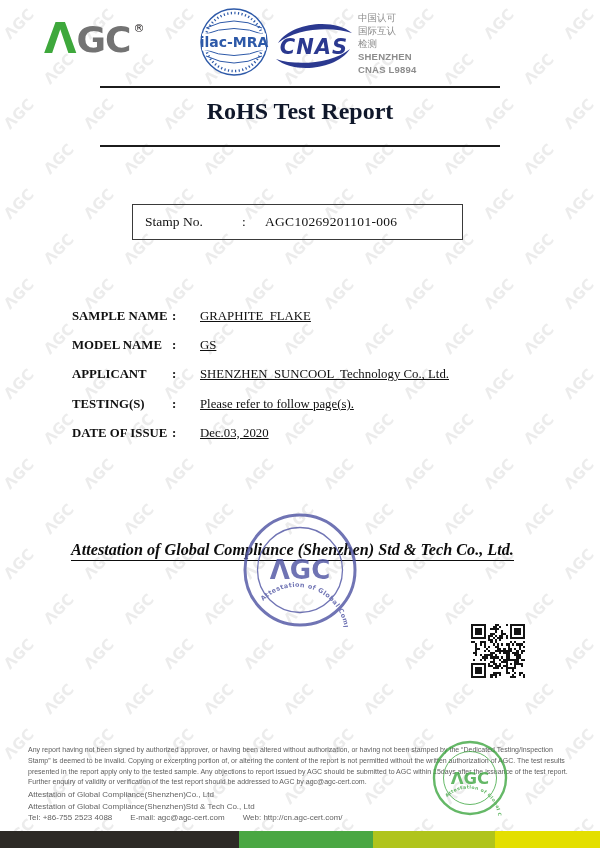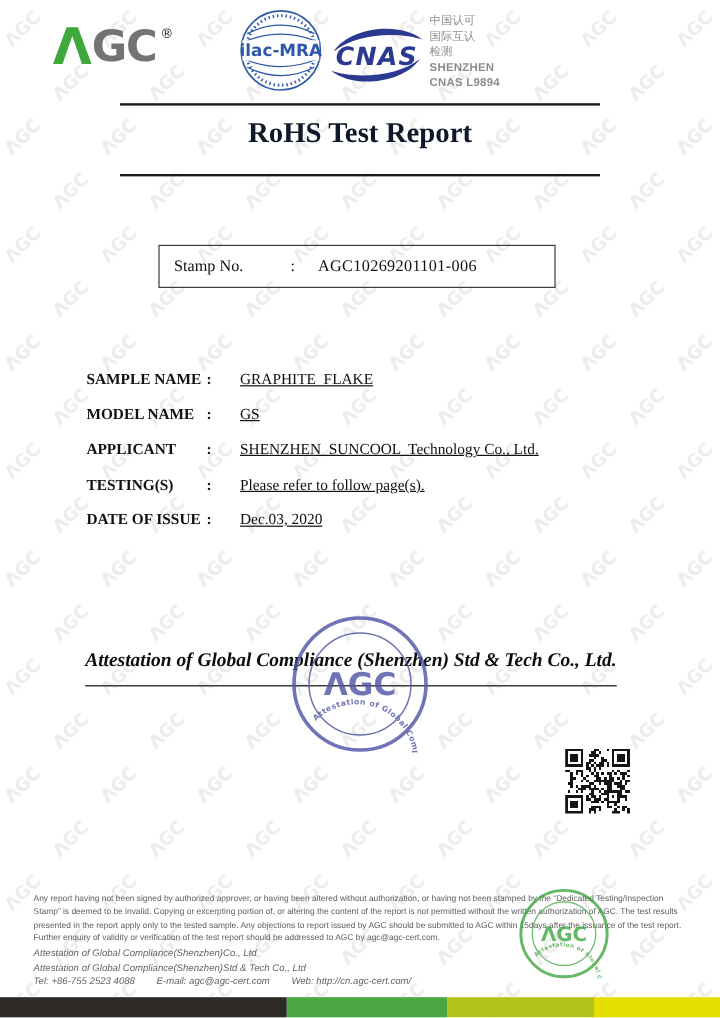--- a/index.html
+++ b/index.html
@@ -41,7 +41,7 @@
   .fv { white-space:pre;text-decoration:underline; }
 
   #attestation { position:absolute; left:71px; top:541px; width:470px; font-size:16.2px; font-weight:bold; font-style:italic; color:#0d0d0d; white-space:nowrap; }
-  #attestation span { border-bottom:1.6px solid #0d0d0d; padding-bottom:12px; }
+  #attestation span { border-bottom:1.6px solid #0d0d0d; padding-bottom:1px; }
 
   #stamp-blue { position:absolute; left:243px; top:513px; width:114px; height:114px; z-index:3; opacity:0.82; }
   #stamp-green { position:absolute; left:432px; top:740px; width:76px; height:76px; z-index:3; opacity:0.78; }

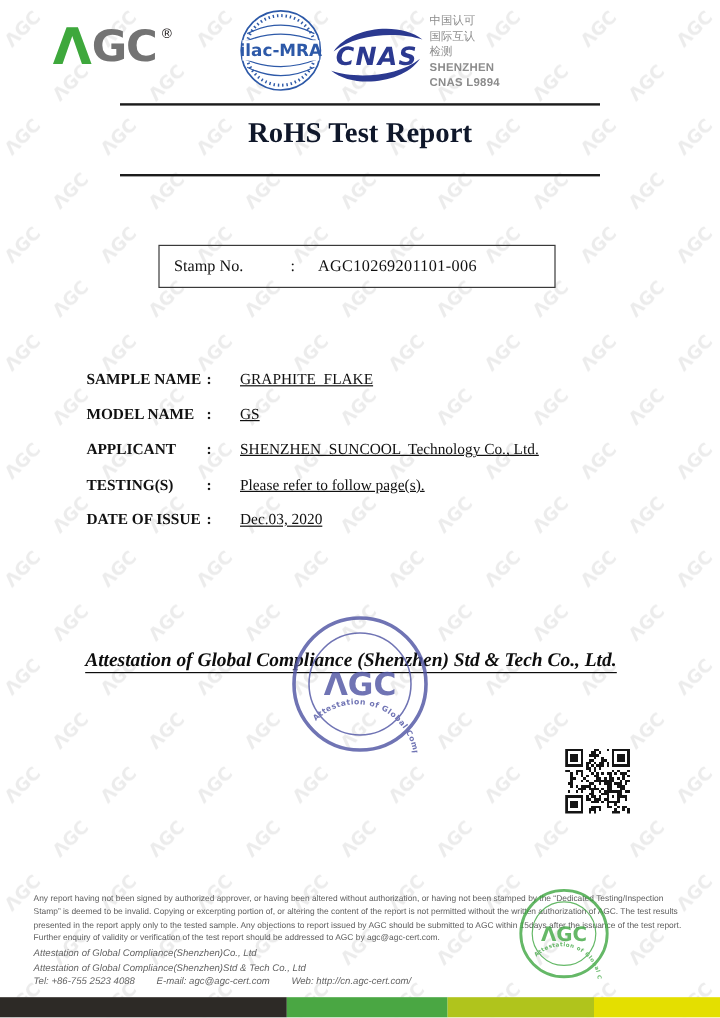--- a/index.html
+++ b/index.html
@@ -51,7 +51,7 @@
   #disclaimer { position:absolute; left:28px; top:745px; width:552px; font-family:"Liberation Sans", sans-serif; font-size:7px; line-height:10.8px; color:#5d5d5d; }
   #disclaimer div { white-space:nowrap; }
 
-  #footer-co { position:absolute; left:28px; top:789px; font-family:"Liberation Sans", sans-serif; font-size:8px; line-height:11.6px; color:#636363;font-style:italic; }
+  #footer-co { position:absolute; left:28px; top:789px; font-family:"Liberation Sans", sans-serif; font-size:8px; line-height:11.6px; color:#636363; }
   #footer-contact { display:flex; gap:18px; }
 
   #color-bar { position:absolute; left:0; top:831px; width:600px; height:17px; display:flex; z-index:2; }

